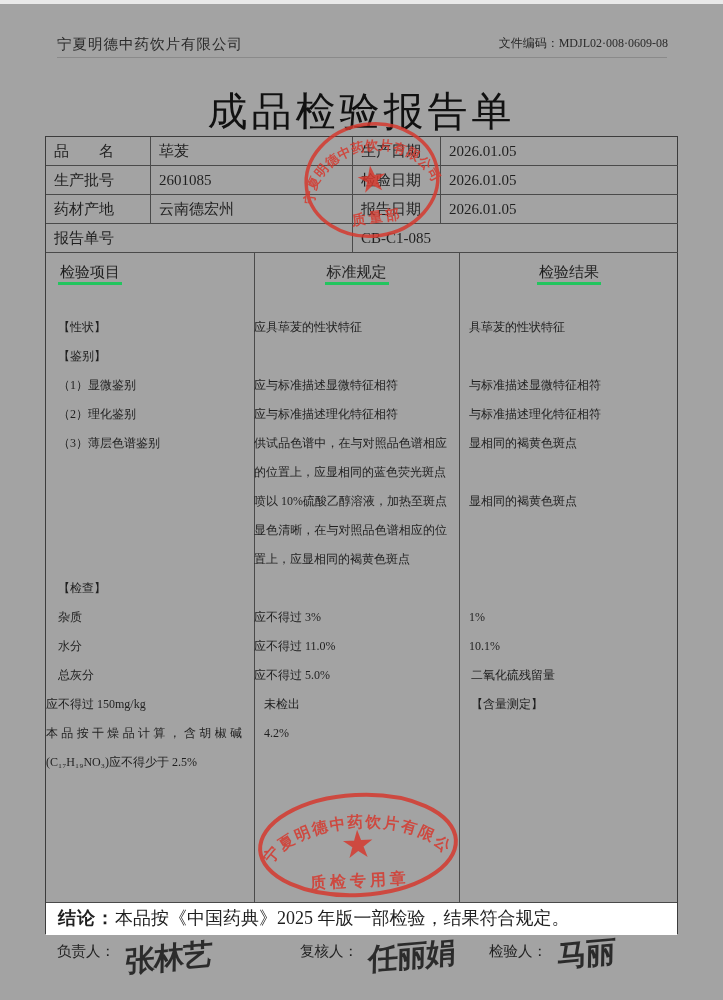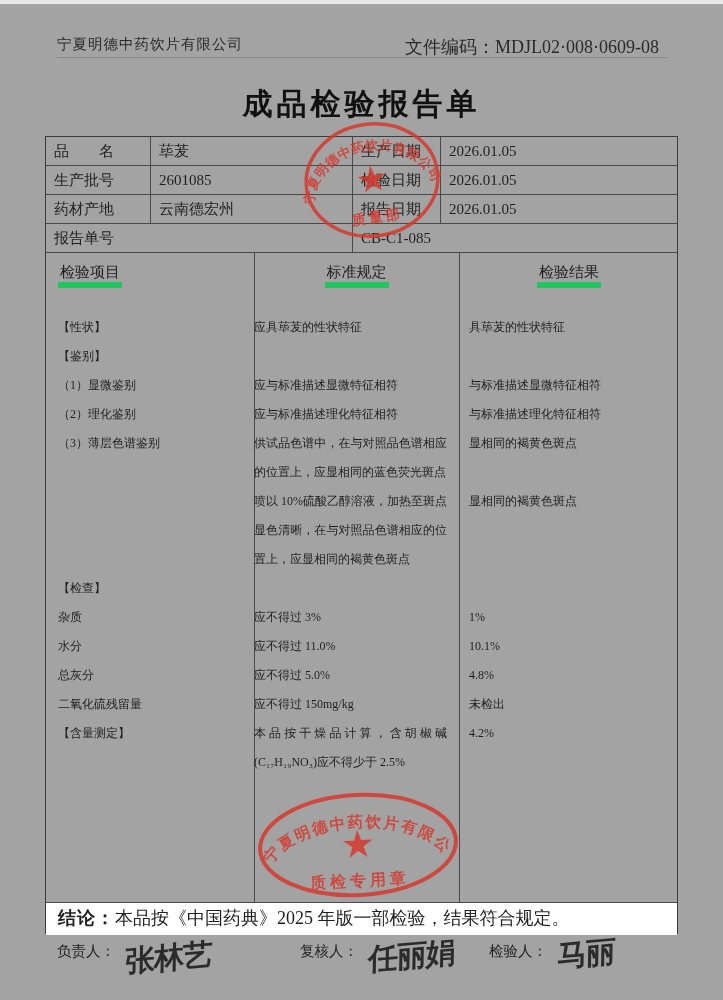--- a/index.html
+++ b/index.html
@@ -11,7 +11,7 @@
   }
   
   .hdr-company { position:absolute; left:57px; top:31px; font-size:14.5px; letter-spacing:1px; color:#2a2a2a; }
-  .hdr-code    { position:absolute; right:64px; top:31px; font-size:18px; color:#2a2a2a; }
+  .hdr-code    { position:absolute; right:55px; top:31px; font-size:12px; color:#2a2a2a; }
   .hdr-rule    { position:absolute; left:57px; top:53px; width:610px; height:1px; background:#8a8a8a; }
   
   .doc-title { position:absolute; left:0; top:80px; width:100%; text-align:center;

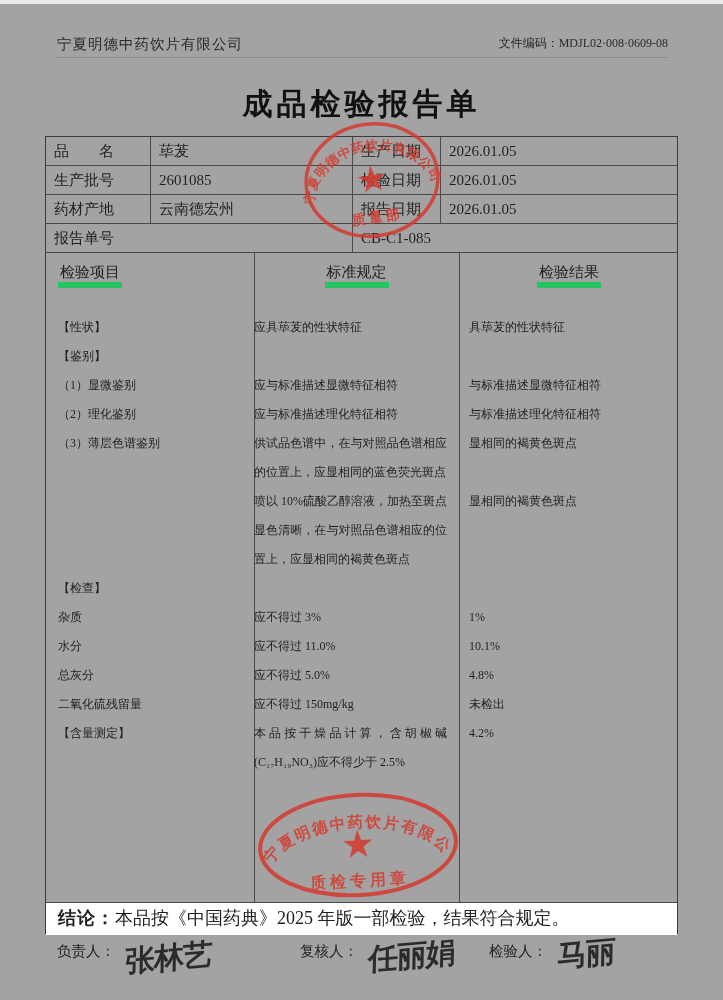--- a/index.html
+++ b/index.html
@@ -15,7 +15,7 @@
   .hdr-rule    { position:absolute; left:57px; top:53px; width:610px; height:1px; background:#8a8a8a; }
   
   .doc-title { position:absolute; left:0; top:80px; width:100%; text-align:center;
-               font-size:30px; font-weight:bold; letter-spacing:4px; color:#111; }
+               font-size:40px; font-weight:normal; letter-spacing:4px; color:#111; }
   
   .report-table { position:absolute; left:45px; top:132px; width:633px; height:798px;
                   border:1.5px solid #3c3c3c; font-size:15px; }

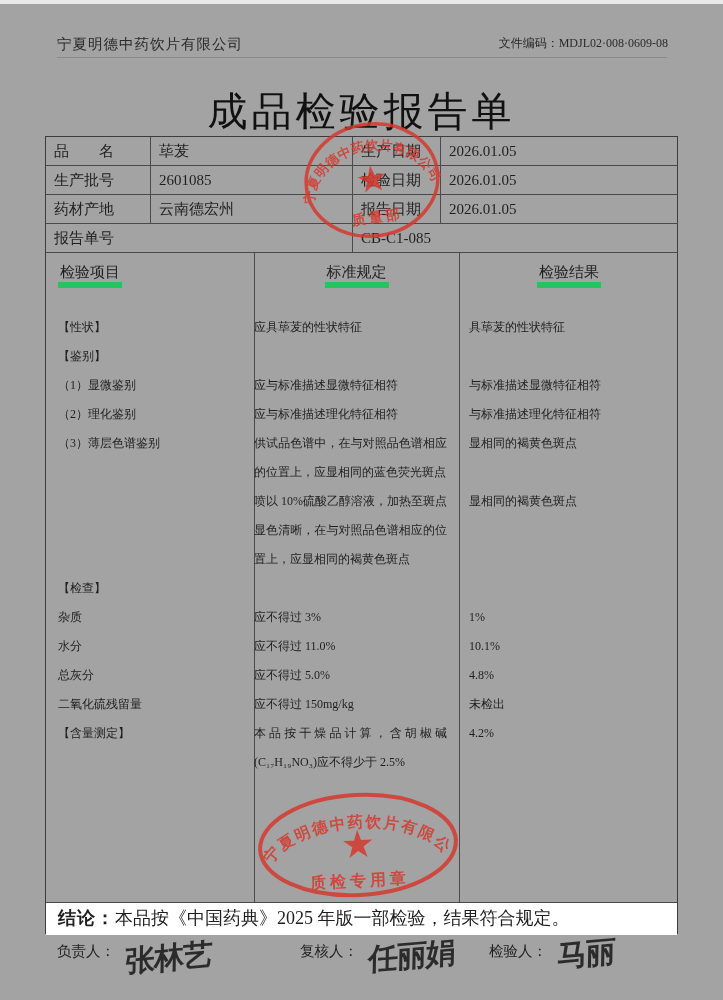--- a/index.html
+++ b/index.html
@@ -27,7 +27,7 @@
   
   .main-head { position:relative; height:48px; display:grid; grid-template-columns:208px 205px 220px; }
   .main-head .hcell { padding-top:10px; font-size:15px; }
-  .main-head .hcell span { border-bottom:6px solid #22c55e; padding:0 2px 2px 2px; }
+  .main-head .hcell span { border-bottom:3px solid #22c55e; padding:0 2px 2px 2px; }
   .hc-left   { text-align:left; padding-left:12px; }
   .hc-center { text-align:center; }
   

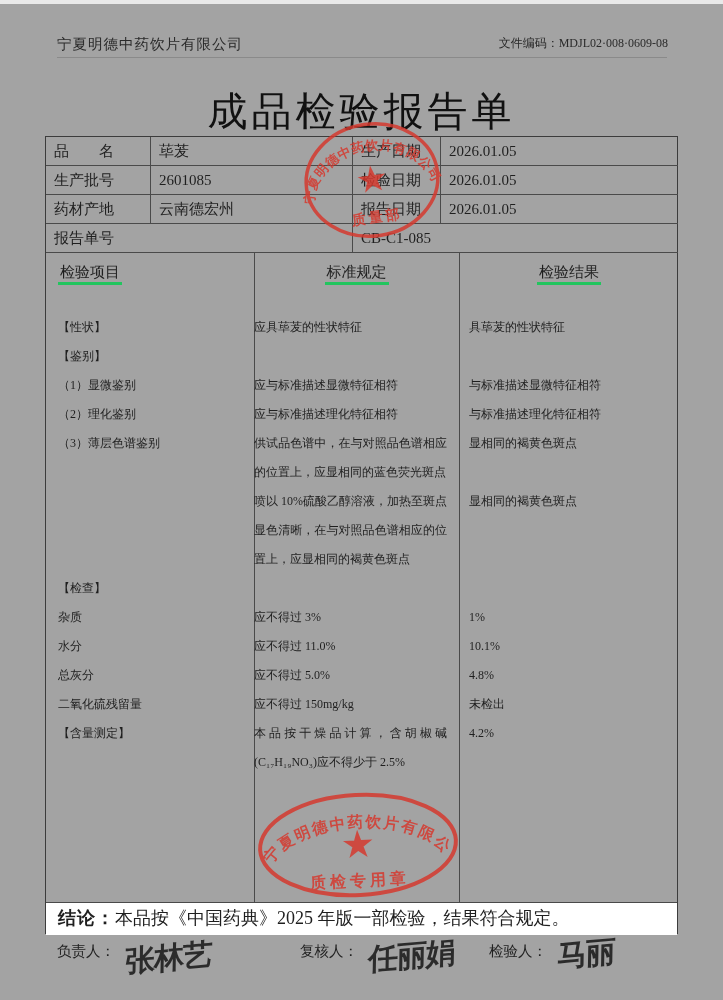--- a/index.html
+++ b/index.html
@@ -138,7 +138,6 @@
 
       <div class="bcell bcol1">总灰分</div>
       <div class="bcell bcol2">应不得过 5.0%</div>
-      <div class="bcell bcol3">4.8%</div>
 
       <div class="bcell bcol1">二氧化硫残留量</div>
       <div class="bcell bcol2">应不得过 150mg/kg</div>

